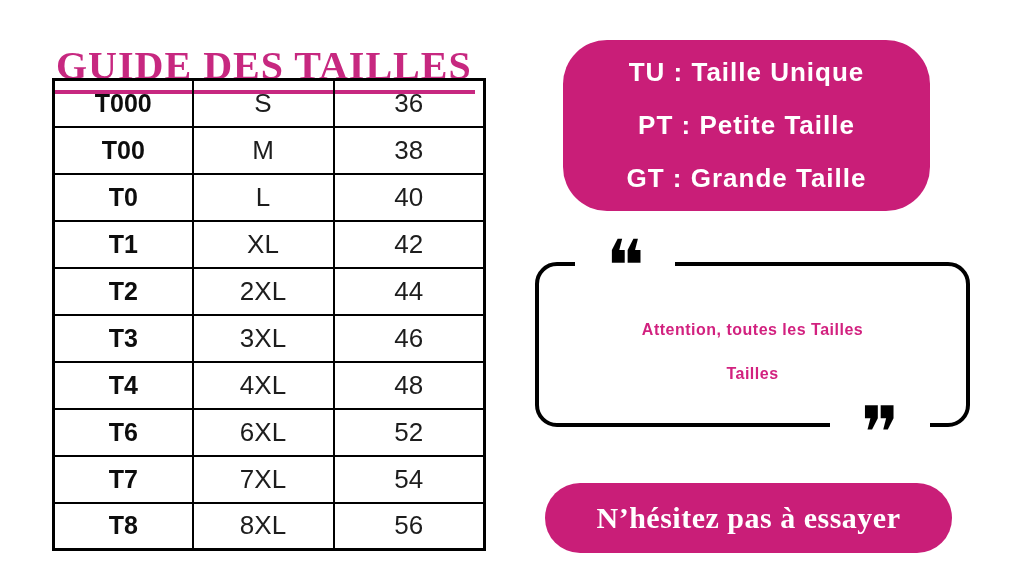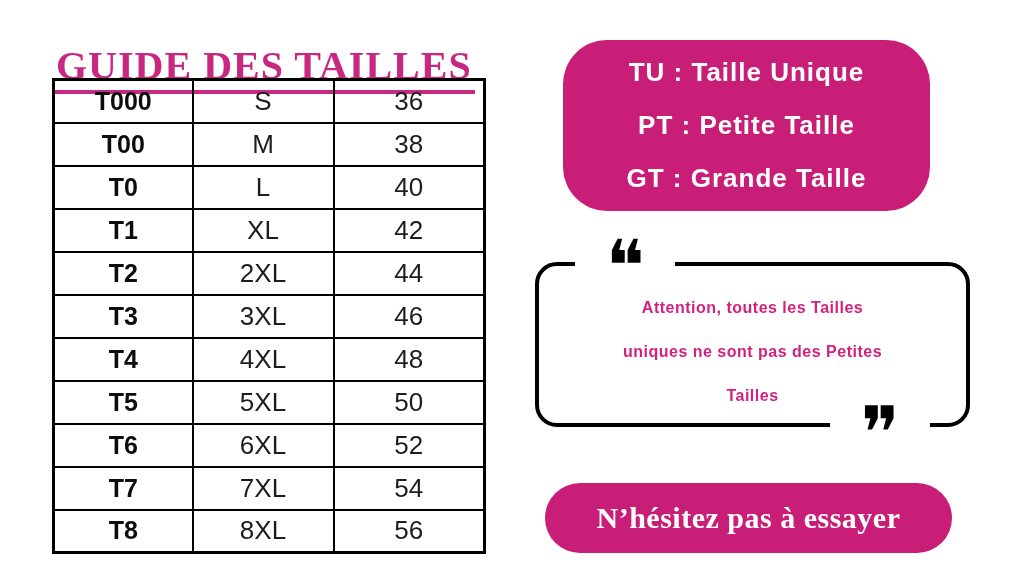--- a/index.html
+++ b/index.html
@@ -182,7 +182,6 @@
   <span class="q open">❝</span>
   <span class="q close">❞</span>
   <div class="note-line">Attention, toutes les Tailles</div>
-  <div class="note-line">uniques ne sont pas des Petites</div>
   <div class="note-line">Tailles</div>
 </div>
 

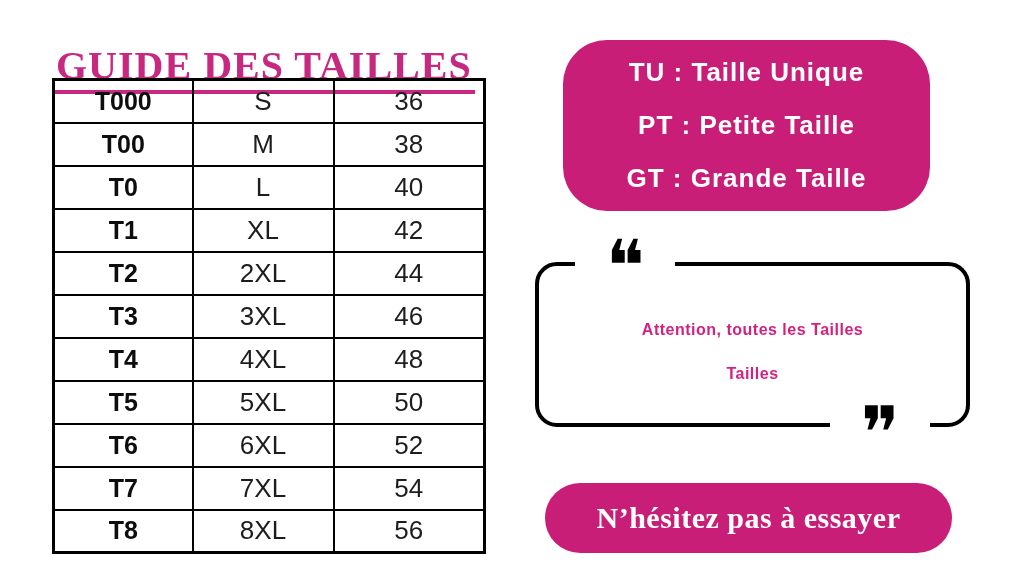--- a/index.html
+++ b/index.html
@@ -150,11 +150,6 @@
       <td class="c3">48</td>
     </tr>
     <tr>
-      <td class="c1">T5</td>
-      <td class="c2">5XL</td>
-      <td class="c3">50</td>
-    </tr>
-    <tr>
       <td class="c1">T6</td>
       <td class="c2">6XL</td>
       <td class="c3">52</td>

